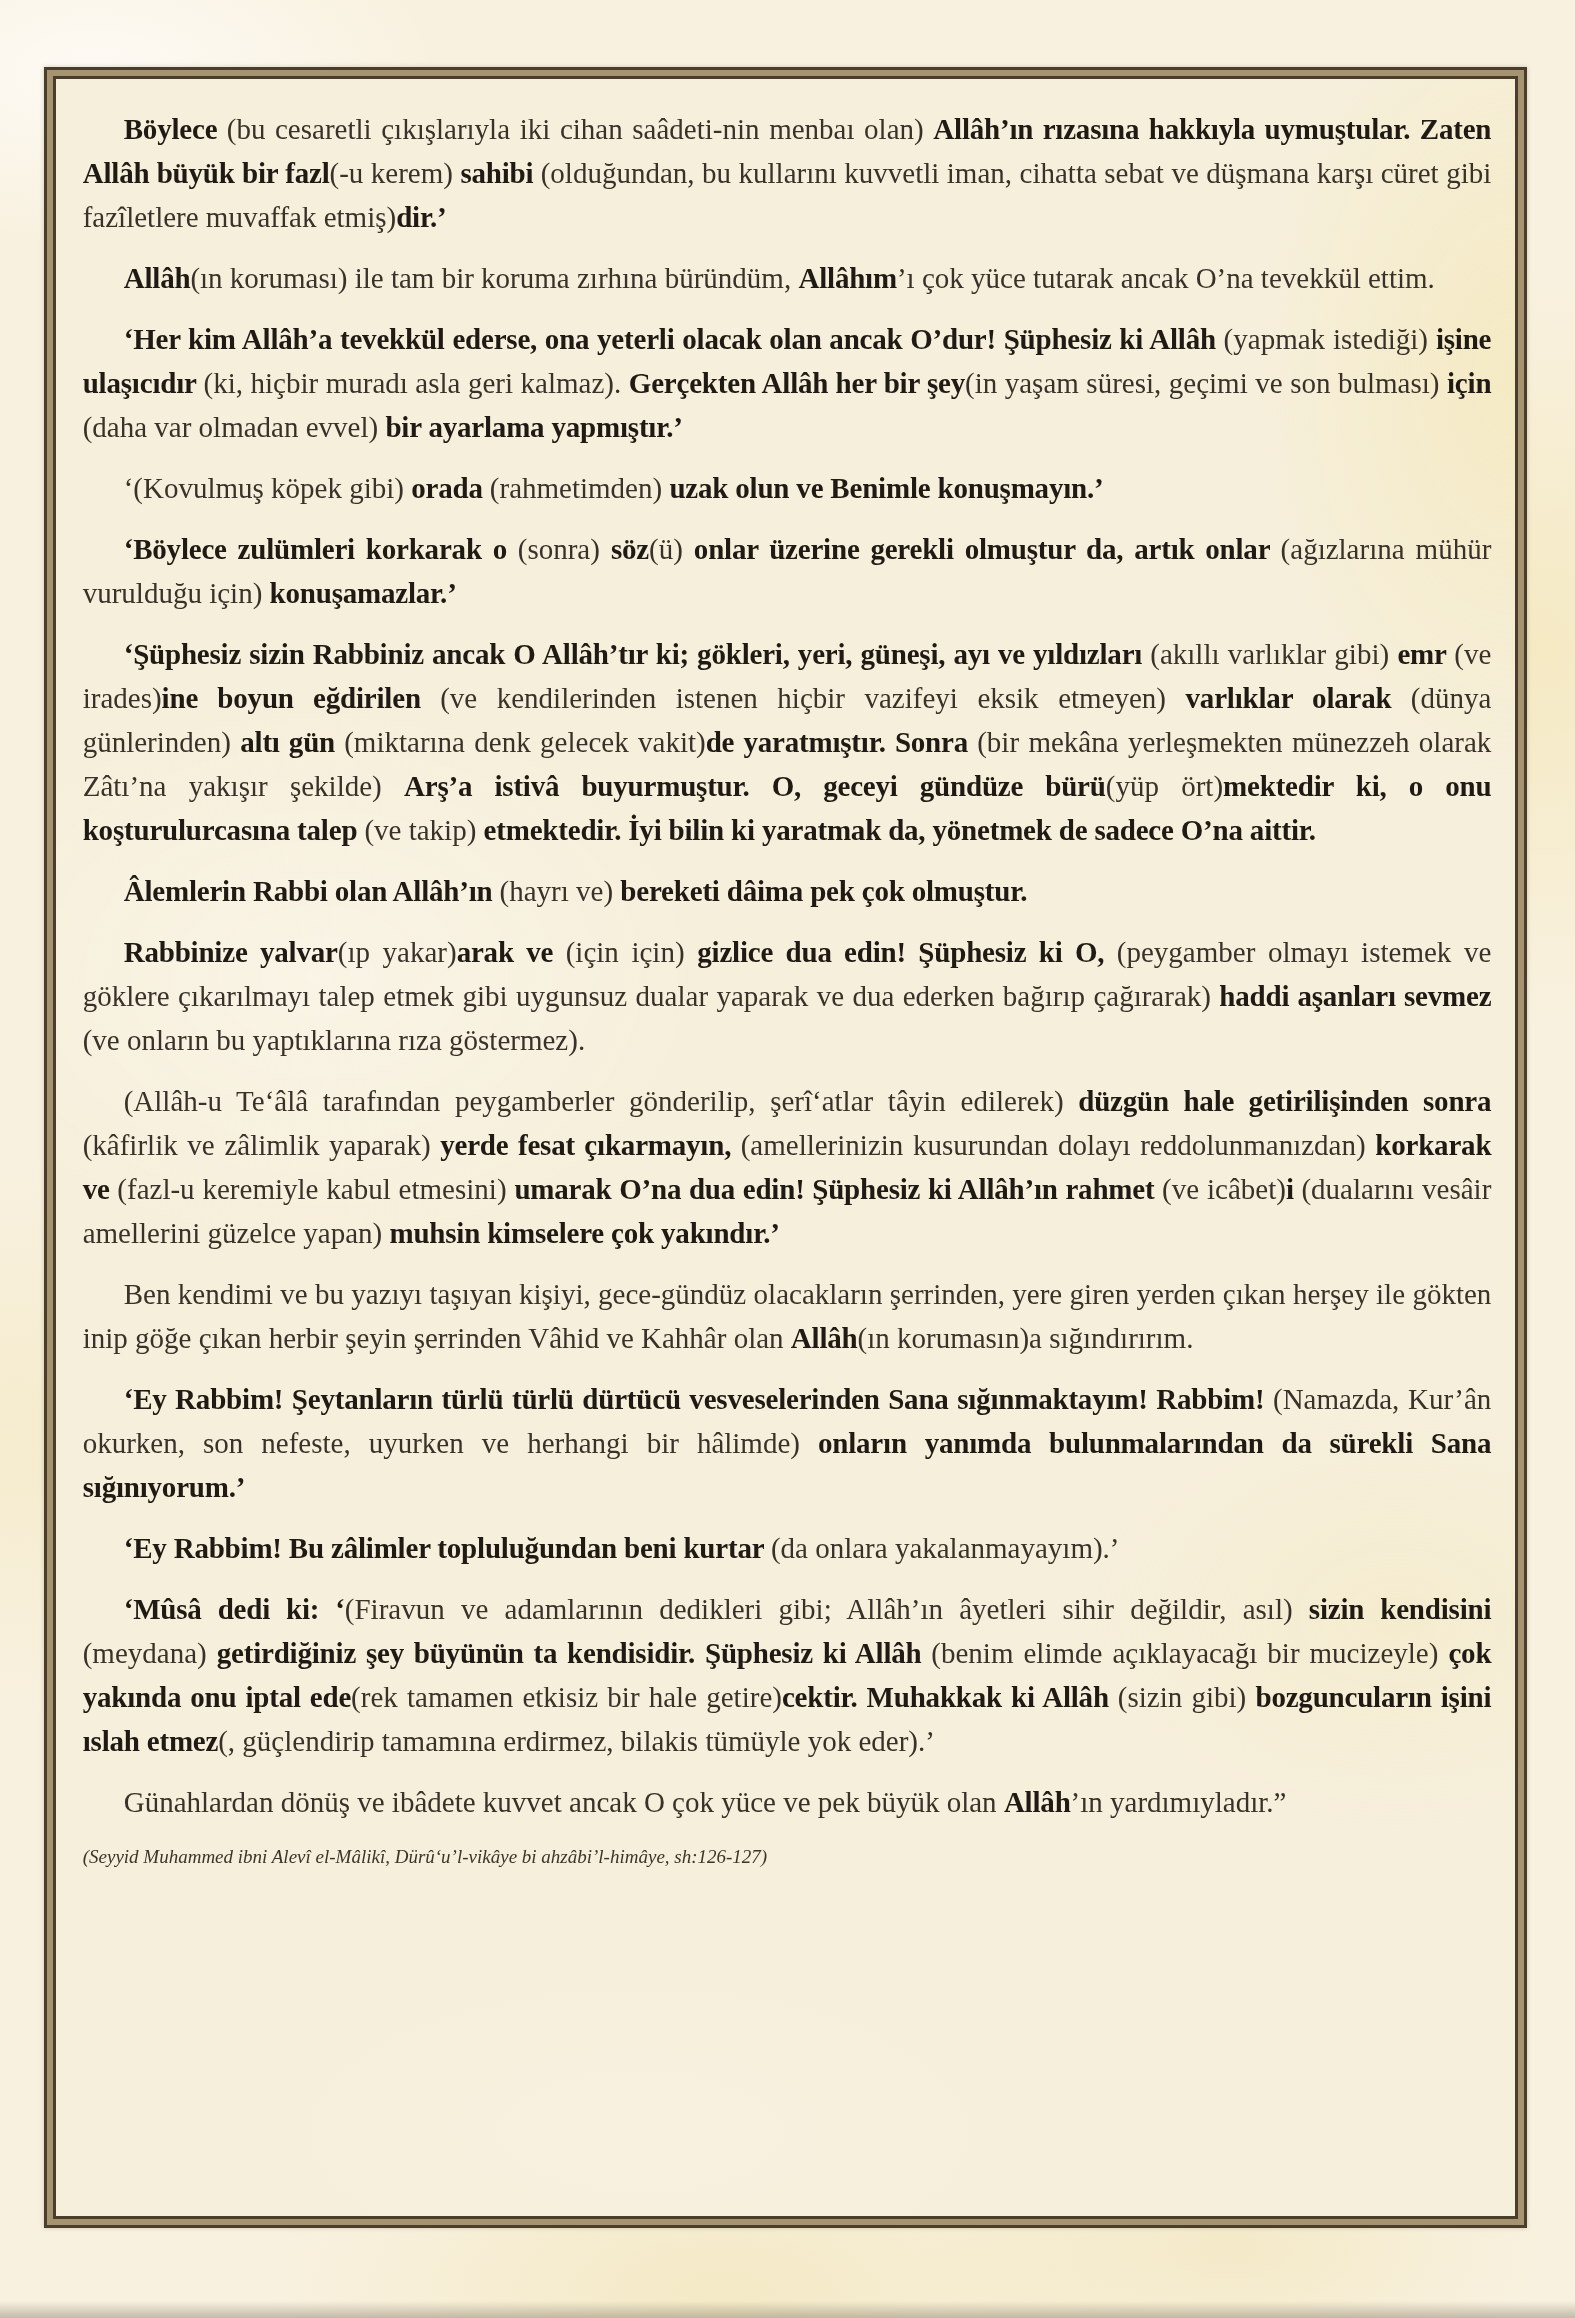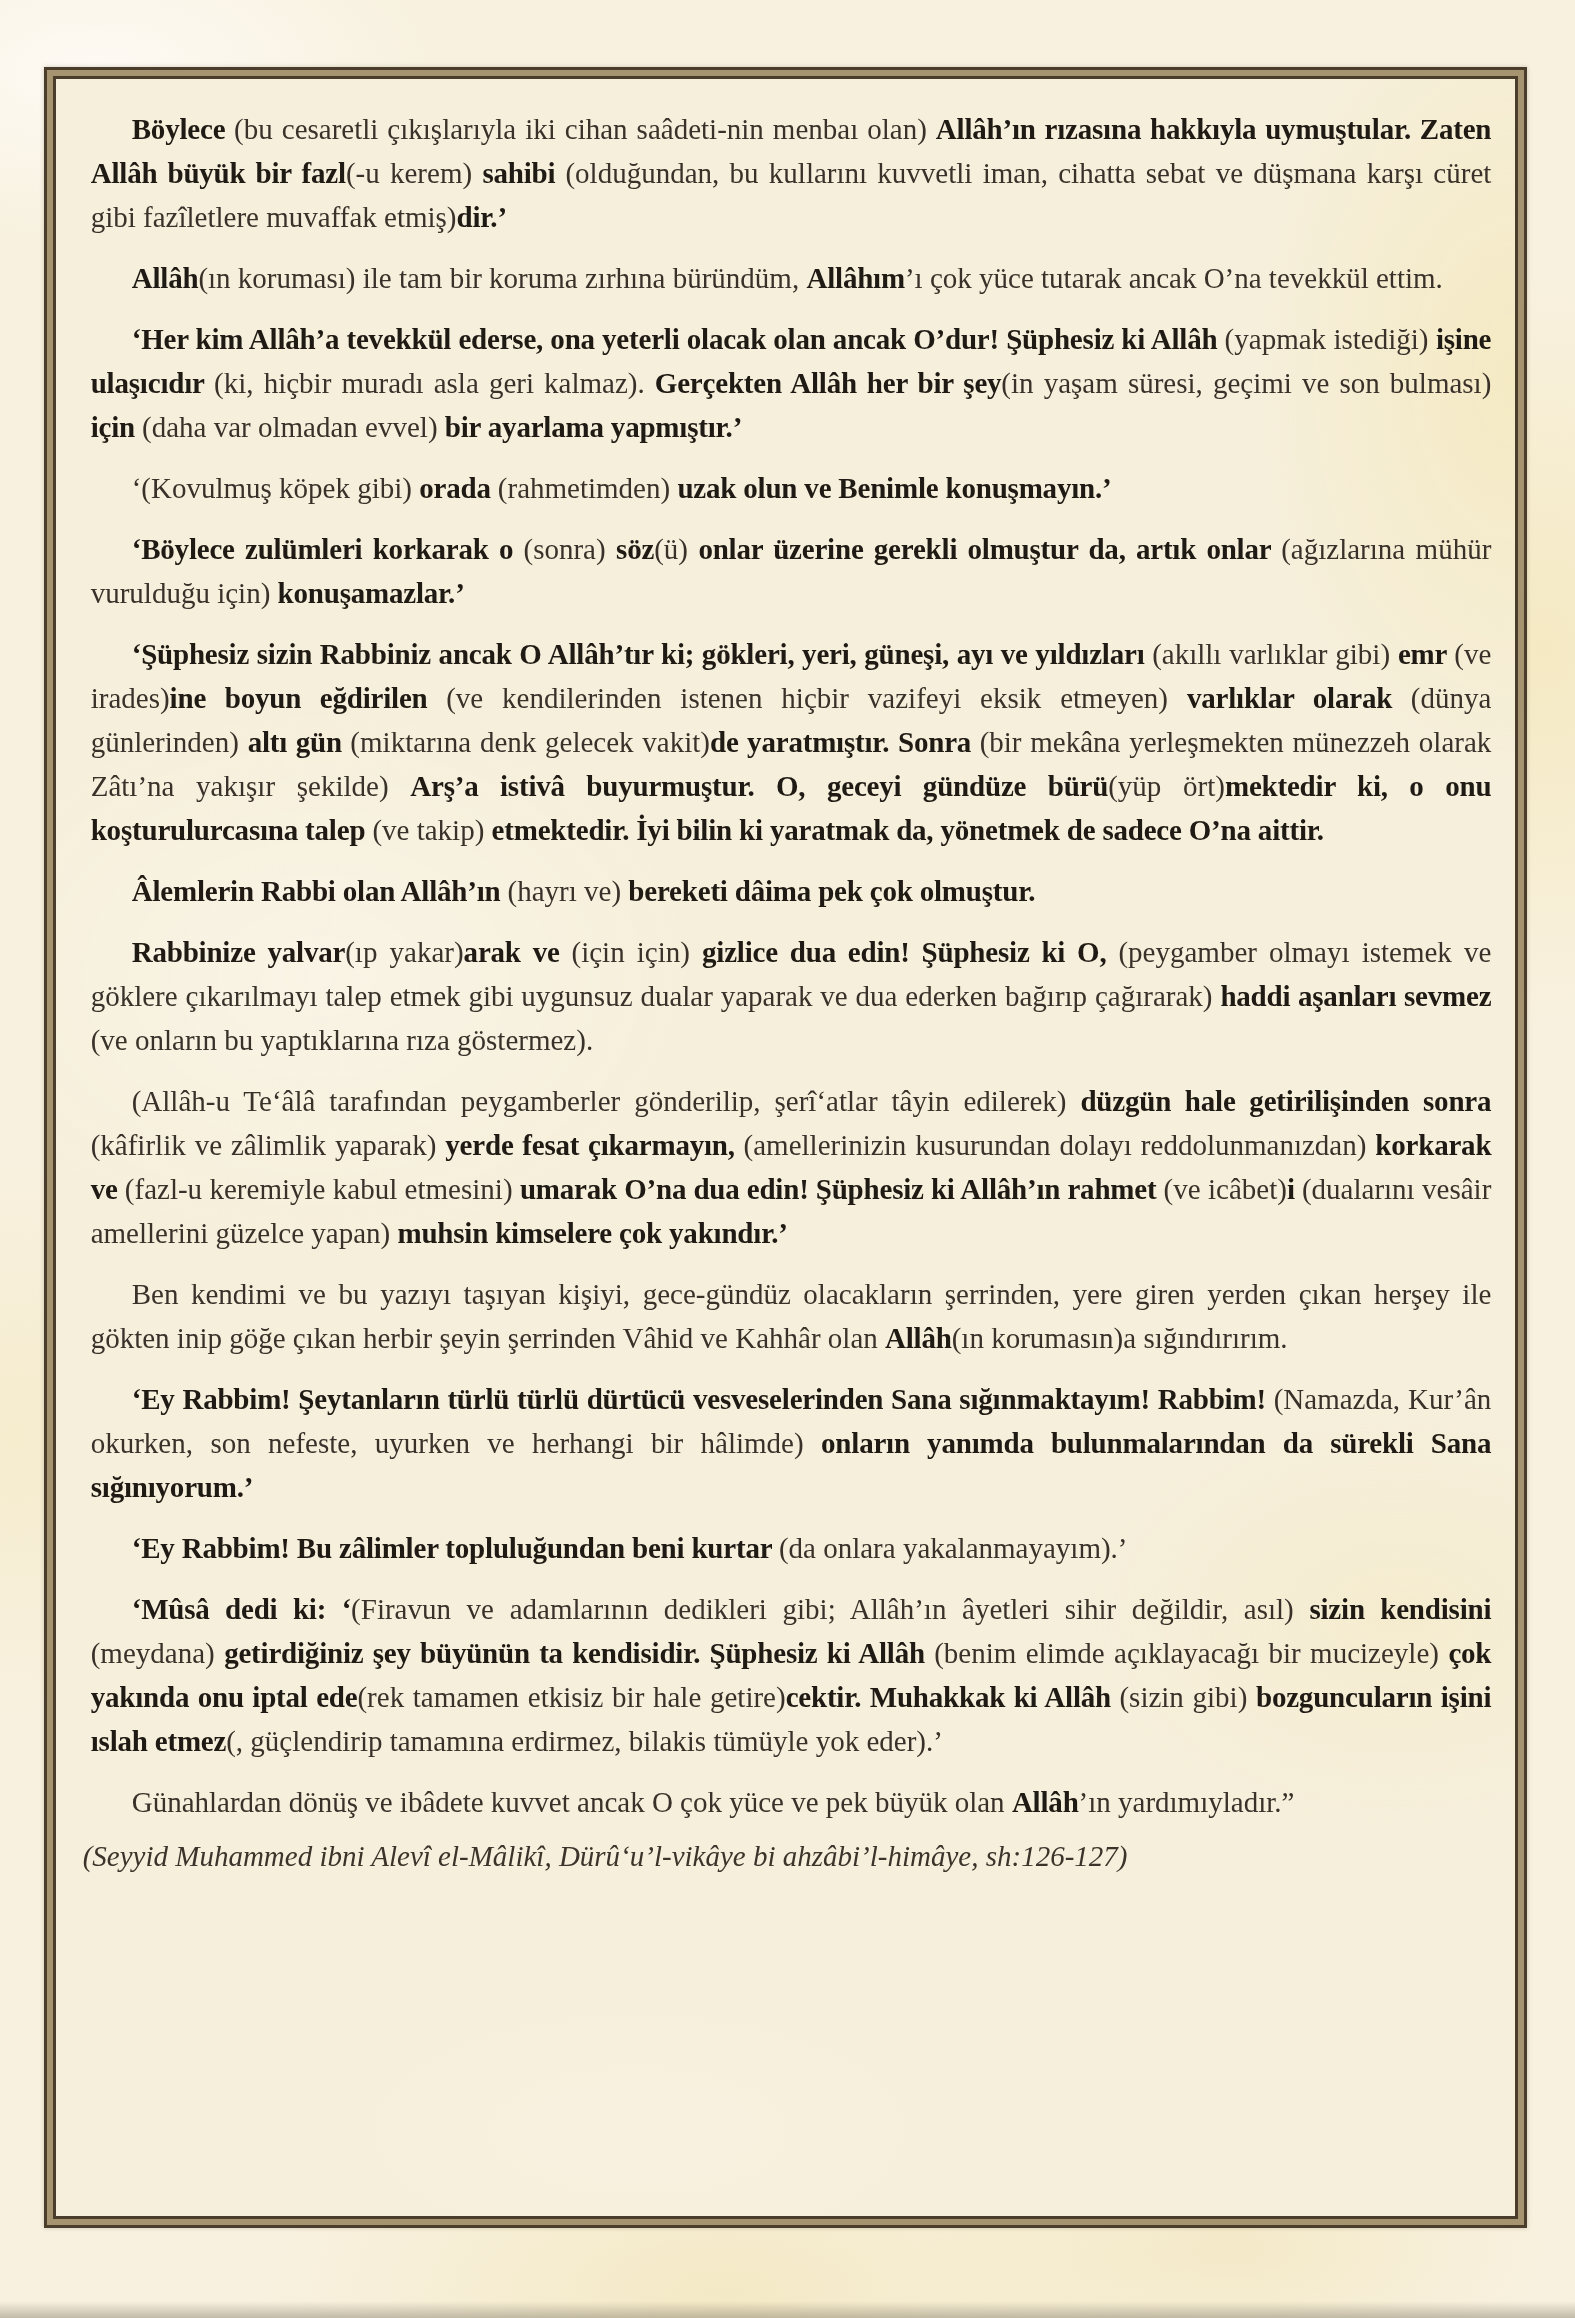--- a/index.html
+++ b/index.html
@@ -37,7 +37,6 @@
   .text-body{
     font-size:29px;line-height:44px;color:#342c24;
     text-align:justify;
-    margin-left:8px;
   }
   .text-body p.para{margin:0 0 17px 0;text-indent:41px;}
   .text-body .run{color:#3a322a;}

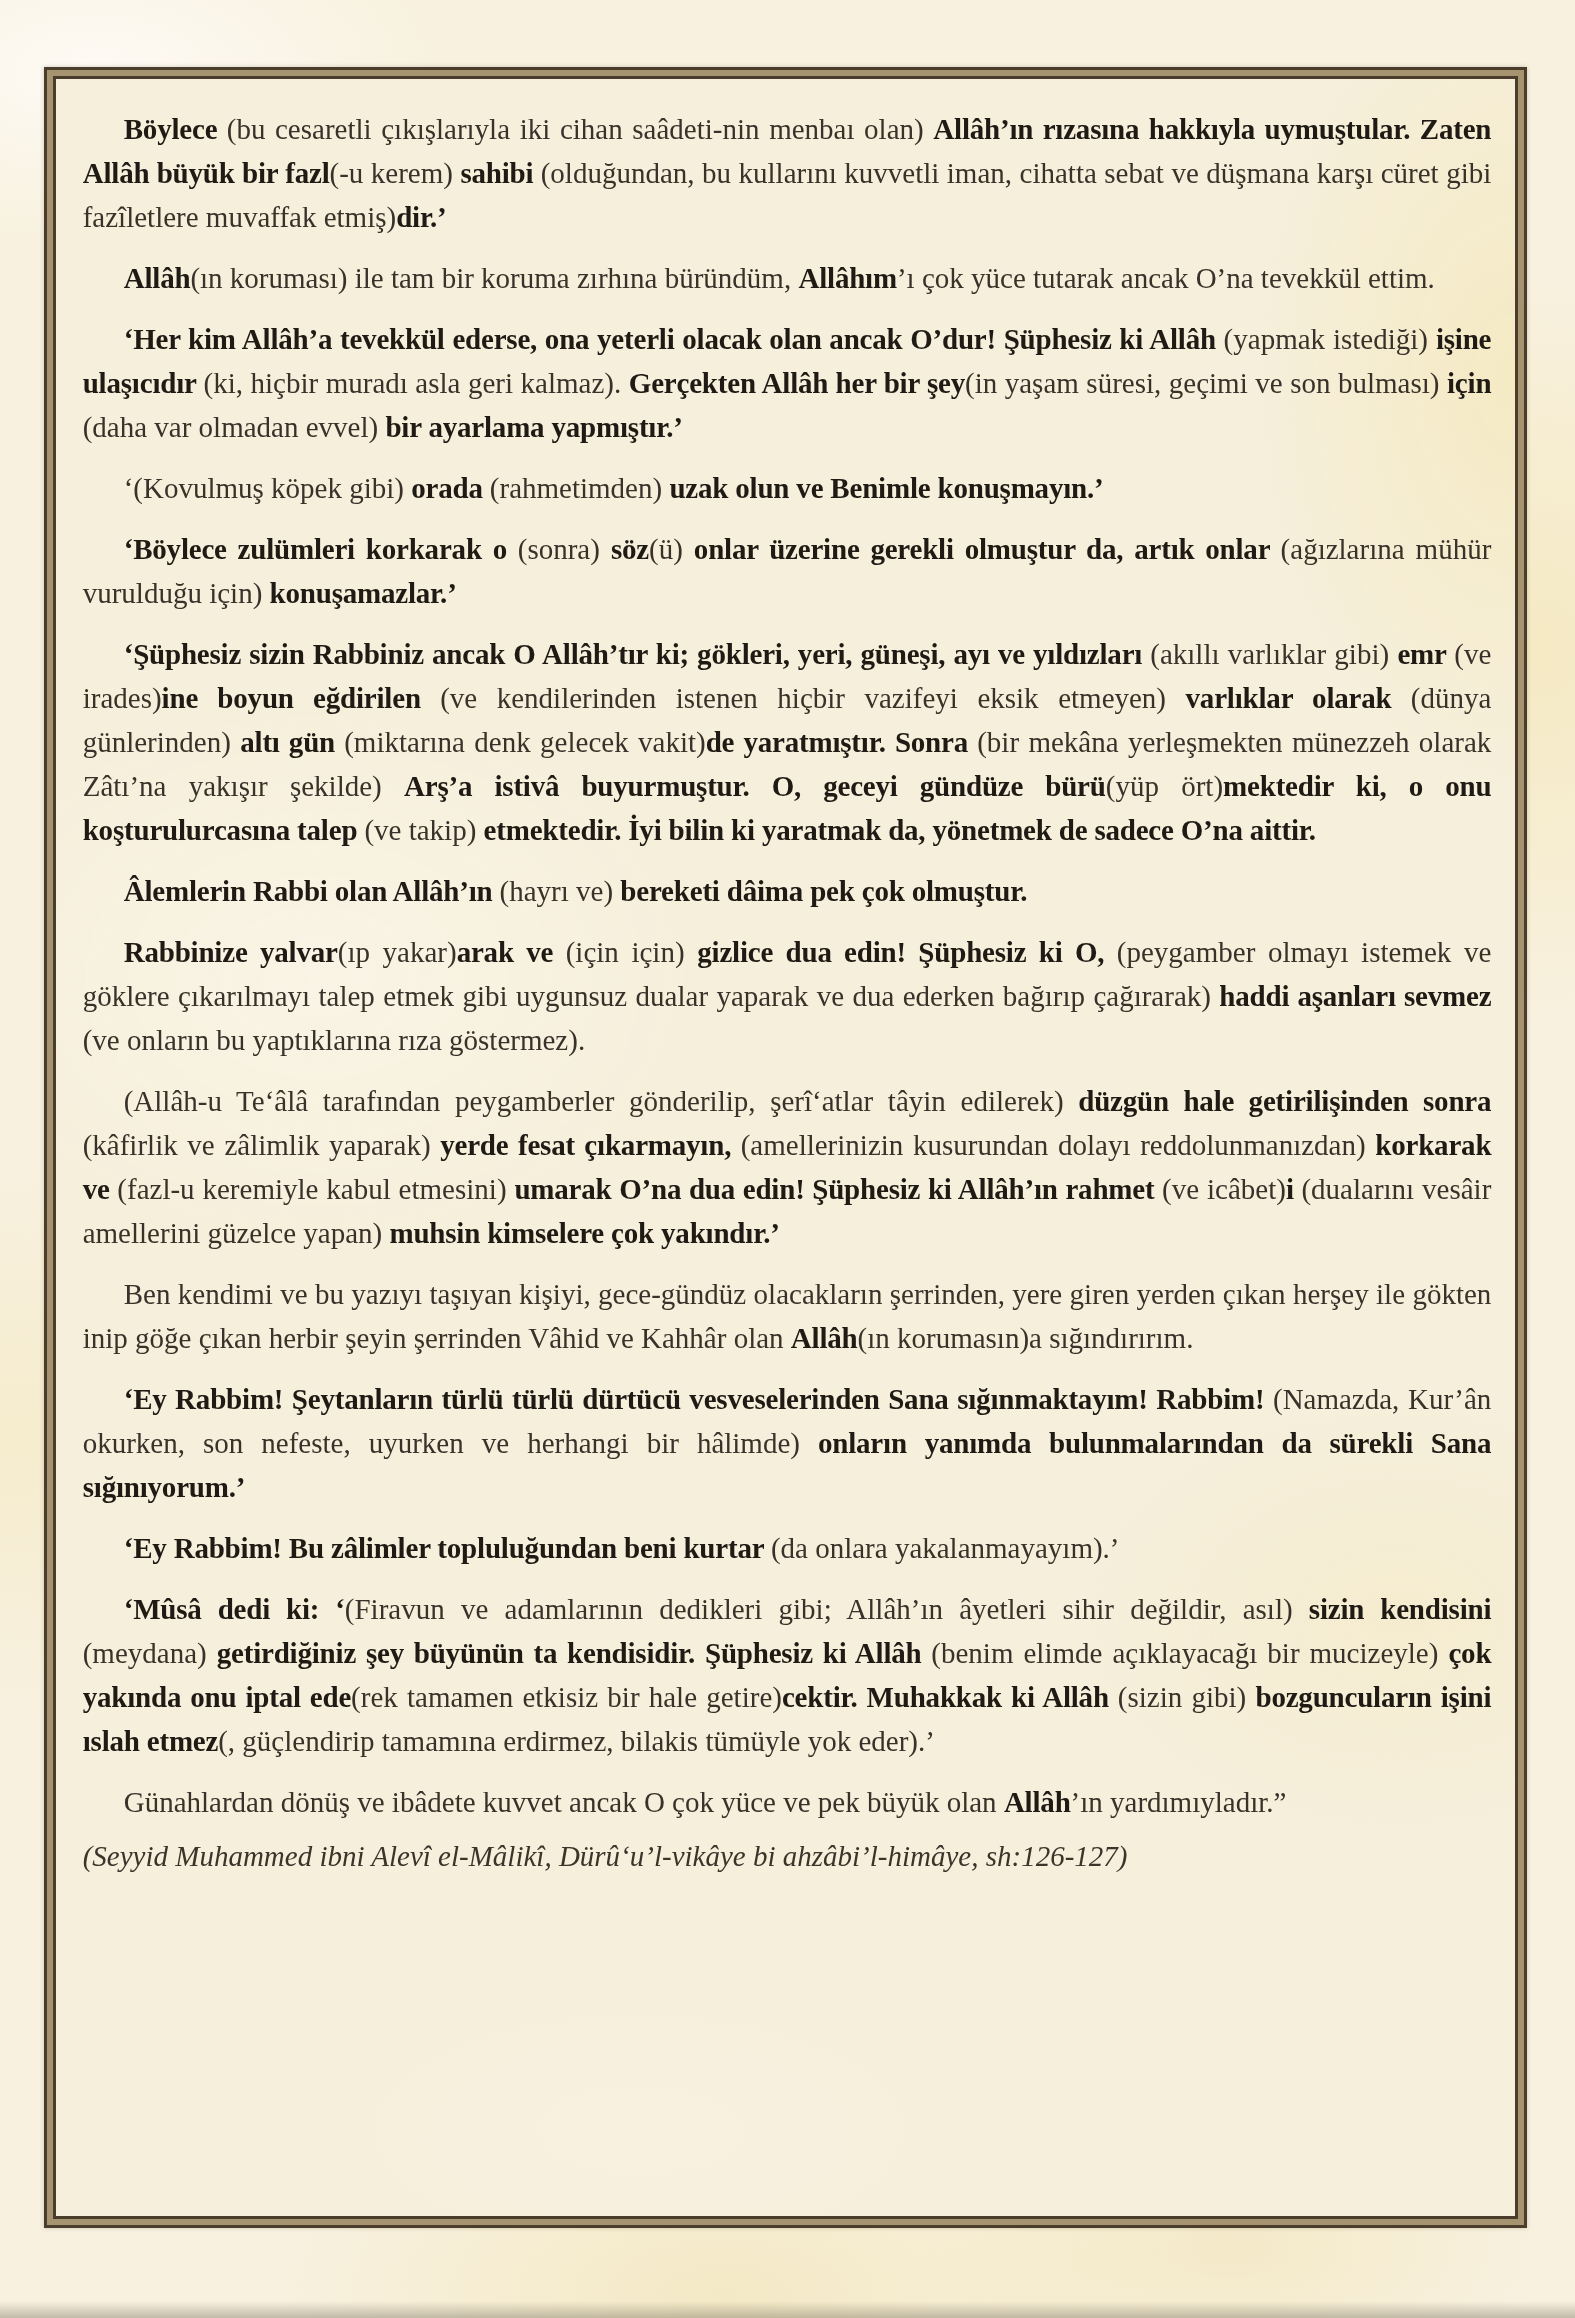--- a/index.html
+++ b/index.html
@@ -42,7 +42,7 @@
   .text-body .run{color:#3a322a;}
   .text-body .run.b{font-weight:700;color:#1f1a14;letter-spacing:-0.2px;}
   .citation{
-    margin-top:8.5px;font-style:italic;font-size:29px;line-height:31px;color:#3c342b;
+    margin-top:8.5px;font-style:italic;font-size:19px;line-height:31px;color:#3c342b;
     text-align:left;
   }
   .badge{position:absolute;left:717px;top:2171px;width:142px;height:106px;}

